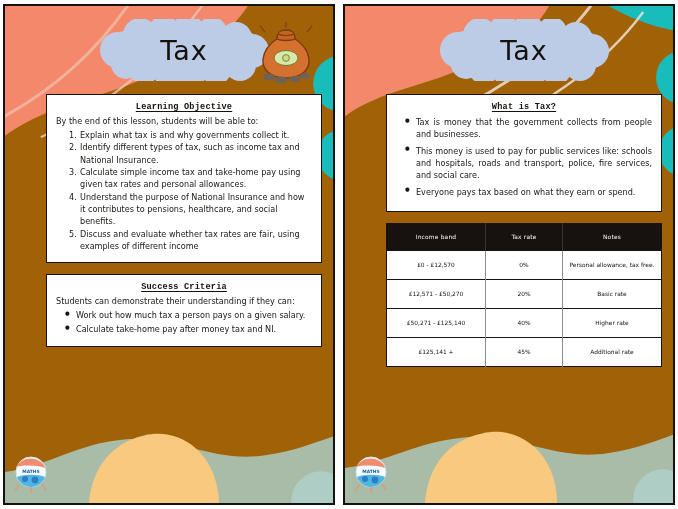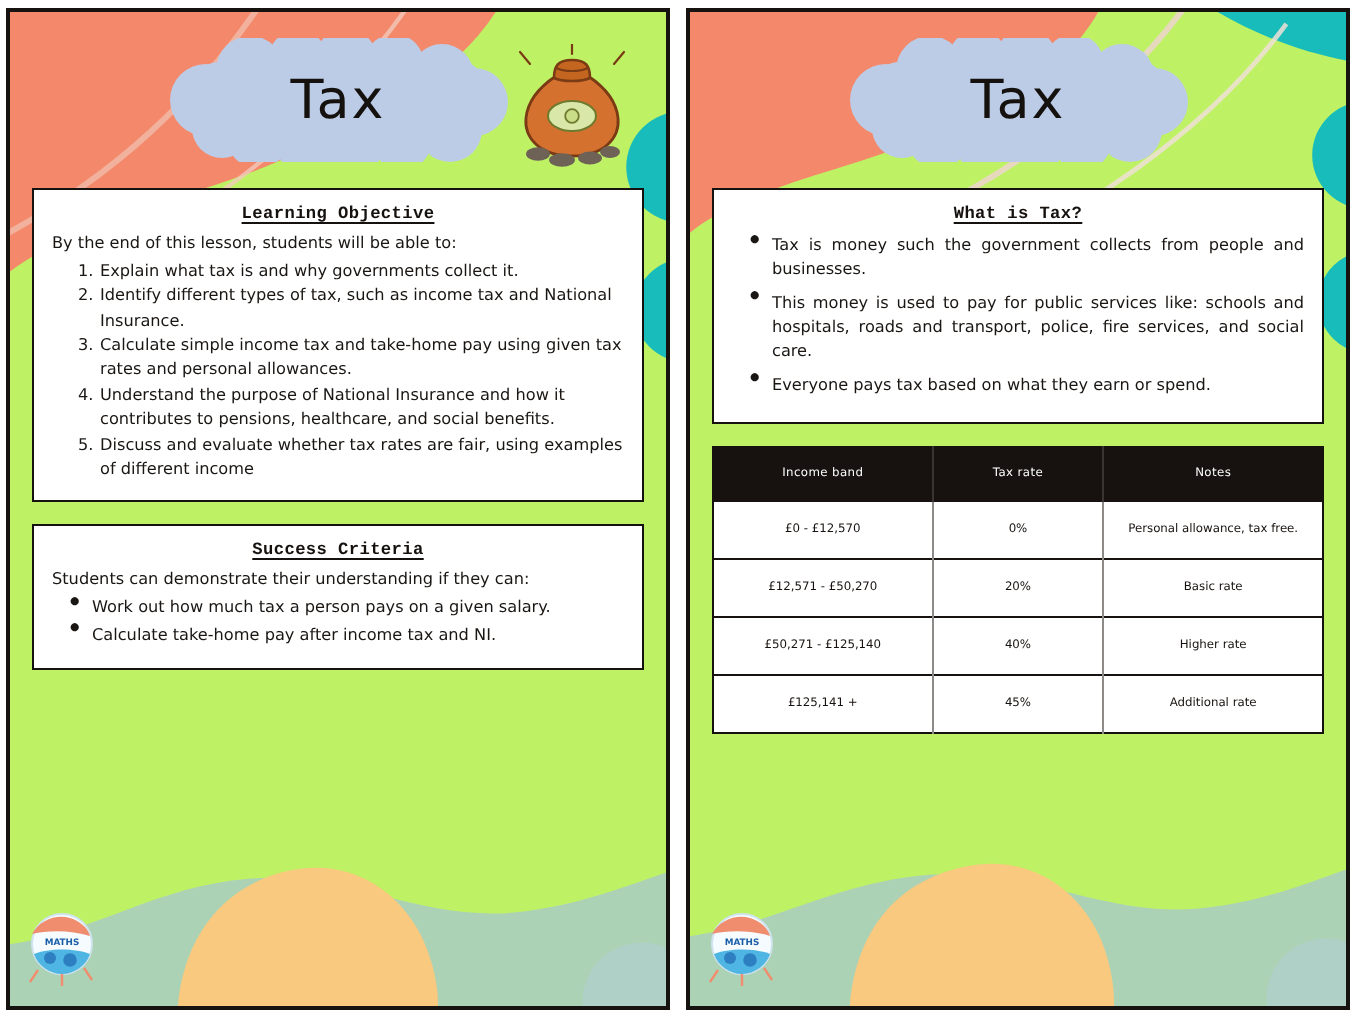--- a/index.html
+++ b/index.html
@@ -25,9 +25,10 @@
   .page {
     position: relative;
     flex: 1 1 0;
-    background: #bef264;
+    background: #a16207;
     border: 2.5px solid #16120f;
     overflow: hidden;
+    padding-left: 30px;
   }
 
   

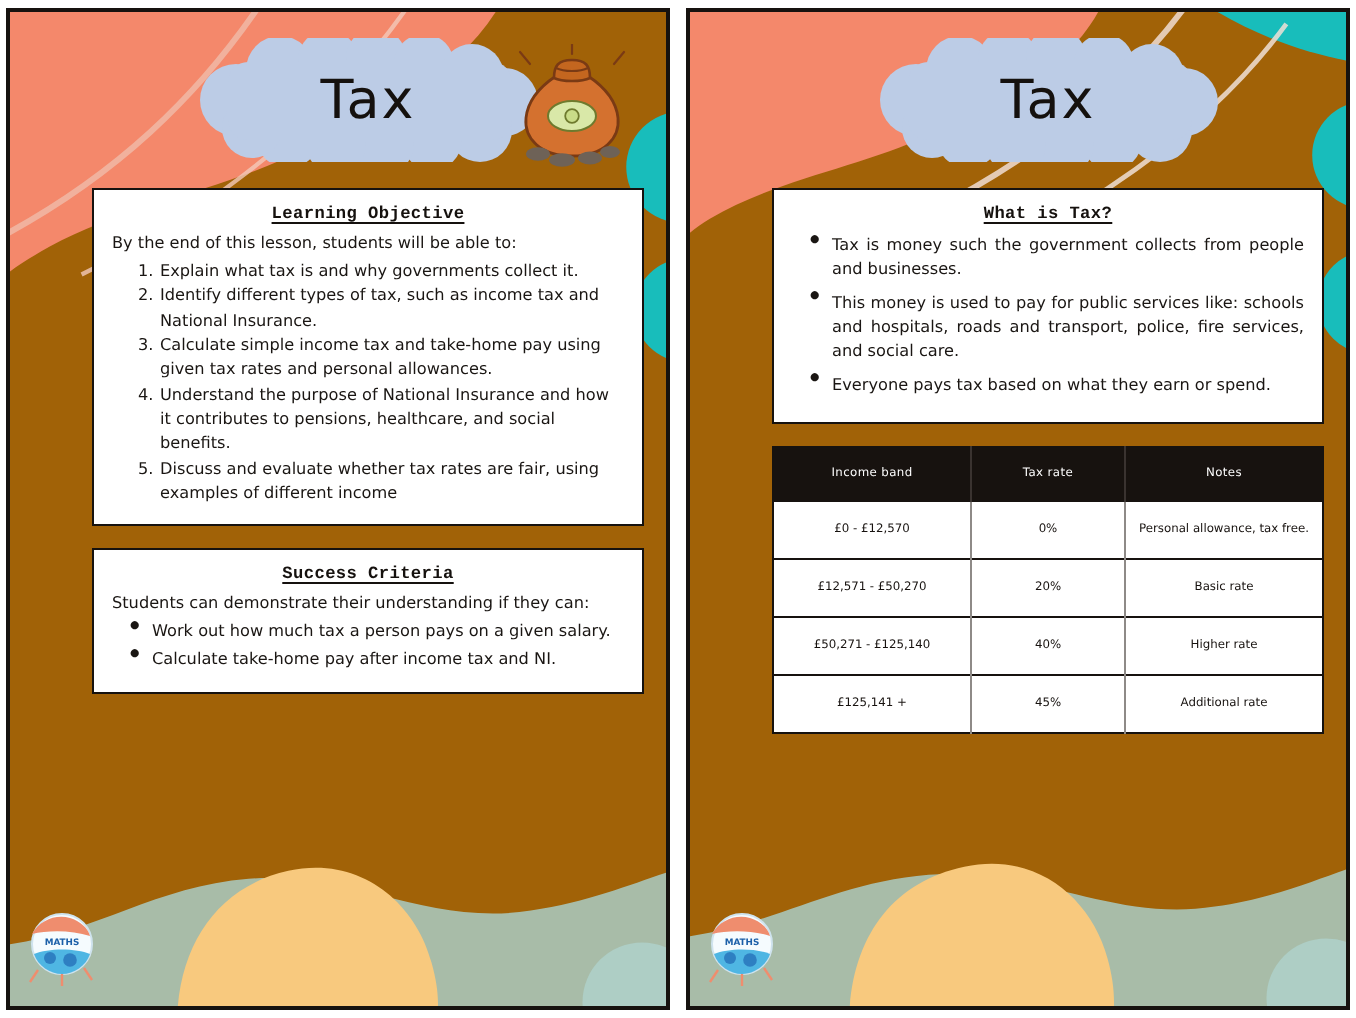--- a/index.html
+++ b/index.html
@@ -356,7 +356,7 @@
       <div class="box">
         <div class="box-title">What is Tax?</div>
         <ul class="bullist loose">
-          <li>Tax is money such the government collects from people and businesses.</li>
+          <li>Tax is money that the government collects from people and businesses.</li>
           <li>This money is used to pay for public services like: schools and hospitals, roads and transport, police, fire services, and social care.</li>
           <li>Everyone pays tax based on what they earn or spend.</li>
         </ul>

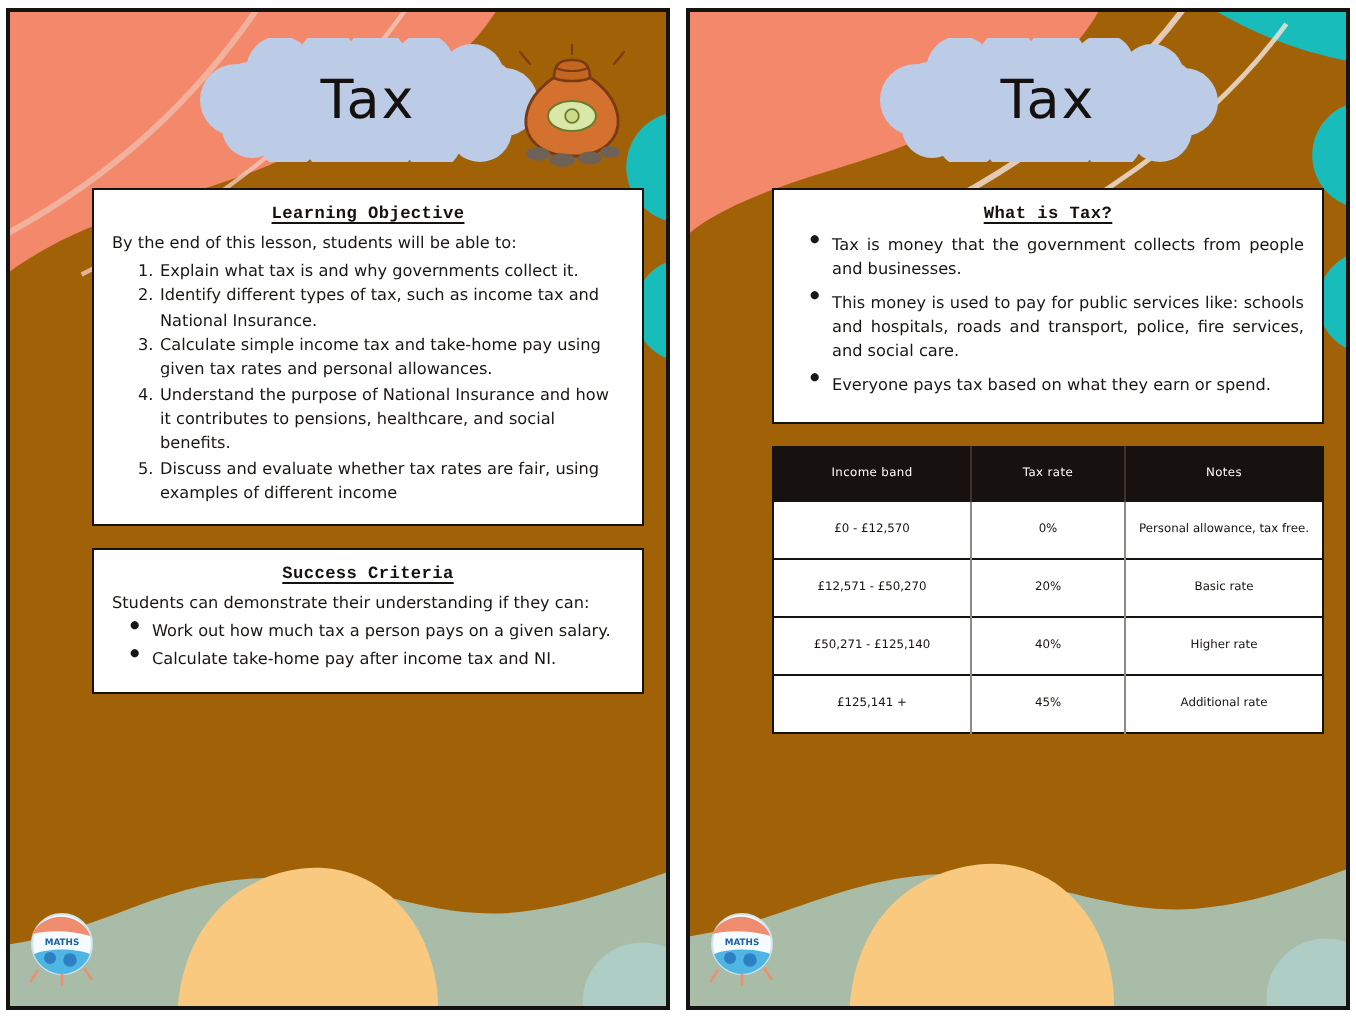--- a/index.html
+++ b/index.html
@@ -287,7 +287,7 @@
         <div class="lead justify">Students can demonstrate their understanding if they can:</div>
         <ul class="bullist">
           <li>Work out how much tax a person pays on a given salary.</li>
-          <li>Calculate take-home pay after income tax and NI.</li>
+          <li>Calculate take-home pay after money tax and NI.</li>
         </ul>
       </div>
     </div>

